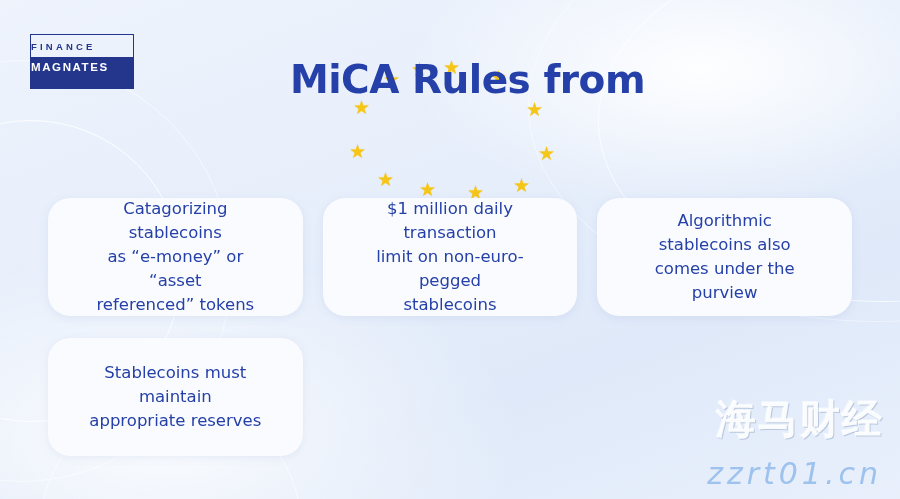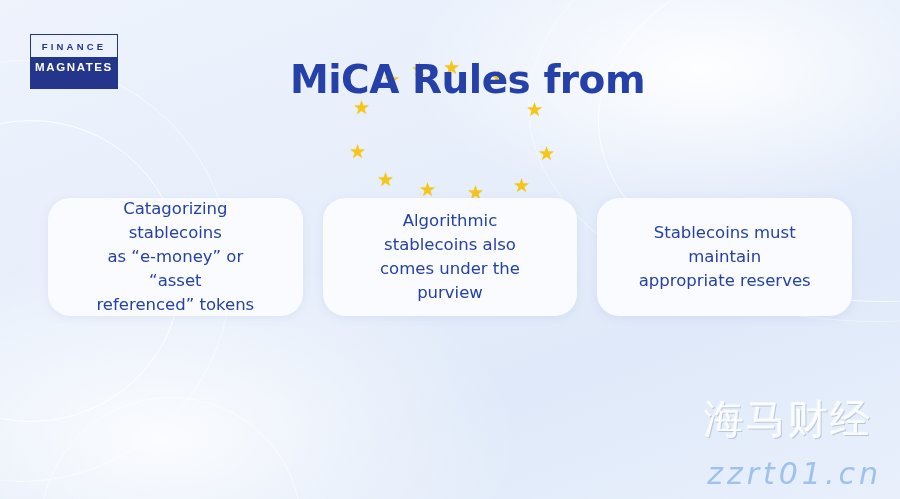--- a/index.html
+++ b/index.html
@@ -40,10 +40,10 @@
     position: absolute;
     left: 30px;
     top: 34px;
-    width: 88px;
+    width: 104px;
     border: 1.6px solid #23368c;
     padding: 6px 0 0 0;
-    text-align: center;
+    text-align: left;
     background: transparent;
     box-sizing: border-box;
   }

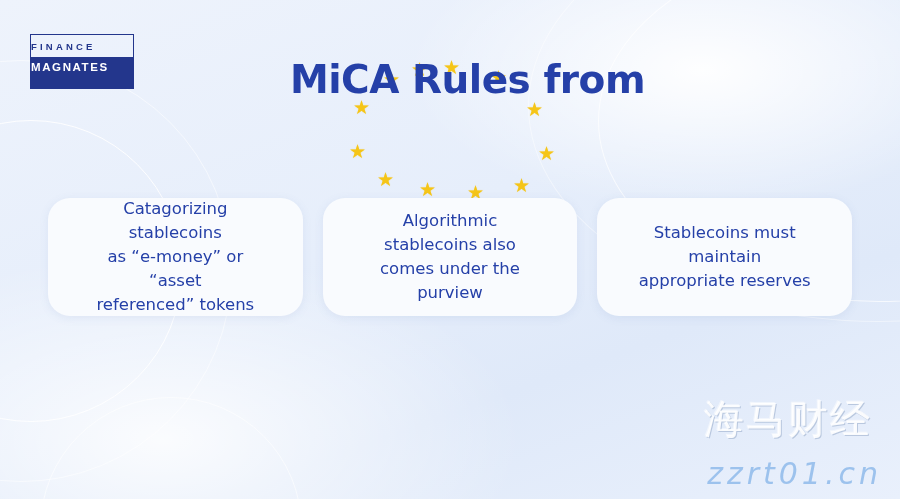--- a/index.html
+++ b/index.html
@@ -199,6 +199,11 @@
 referenced” tokens</p>
     </div>
     <div class="card">
+      <p>$1 million daily transaction
+limit on non-euro-pegged
+stablecoins</p>
+    </div>
+    <div class="card">
       <p>Algorithmic stablecoins also
 comes under the purview</p>
     </div>

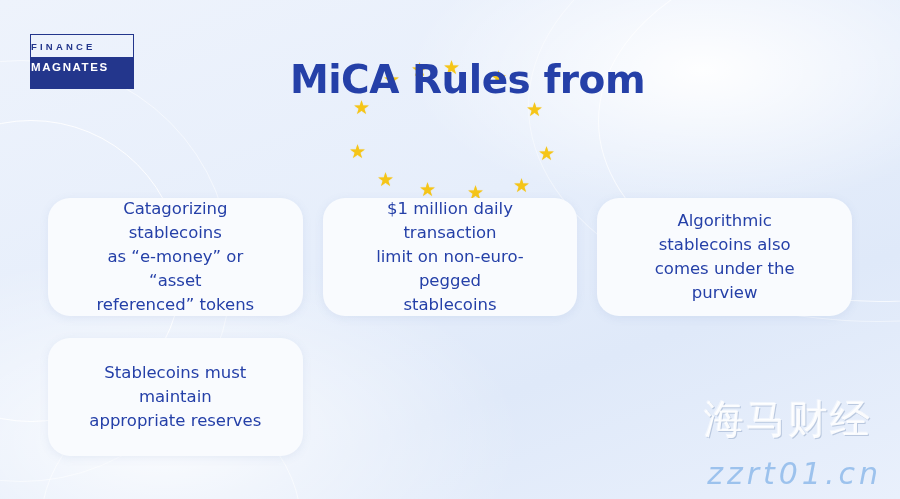--- a/index.html
+++ b/index.html
@@ -135,10 +135,10 @@
   
   .wm-cn {
     position: absolute;
-    right: 28px;
+    right: 16px;
     bottom: 52px;
     font-family: "DejaVu Serif", serif;
-    font-weight: 400;
+    font-weight: 700;
     font-size: 40px;
     color: rgba(255,255,255,0.92);
     text-shadow: 1px 1px 0 rgba(150,170,200,0.55), -1px -1px 0 rgba(255,255,255,0.5);

